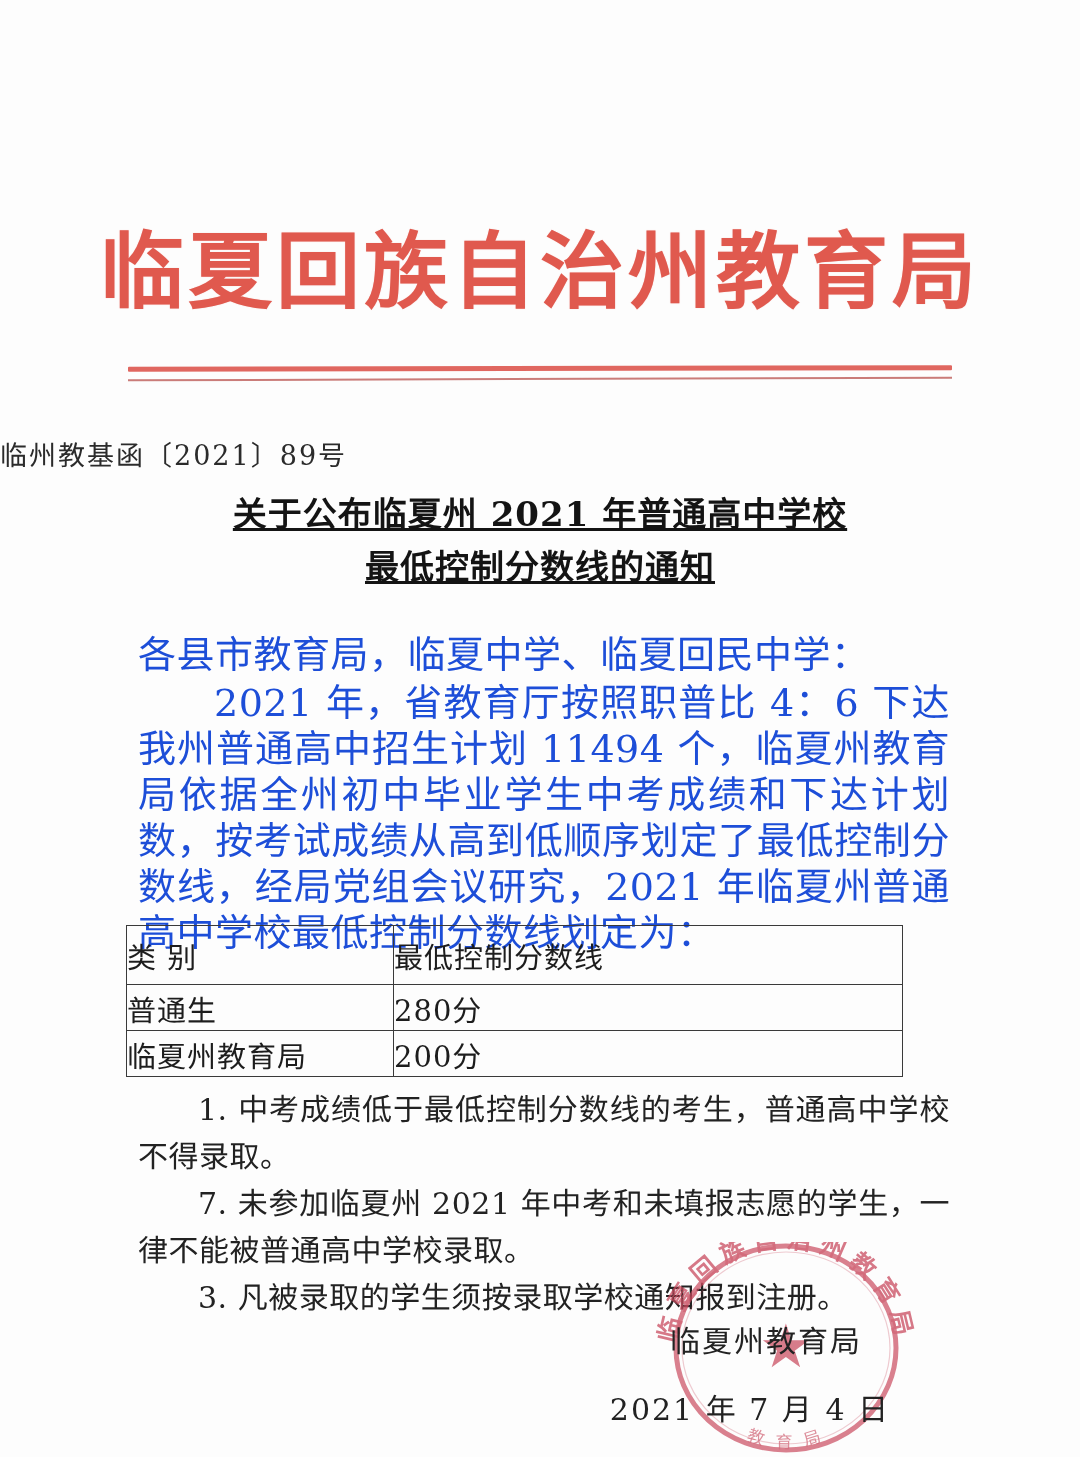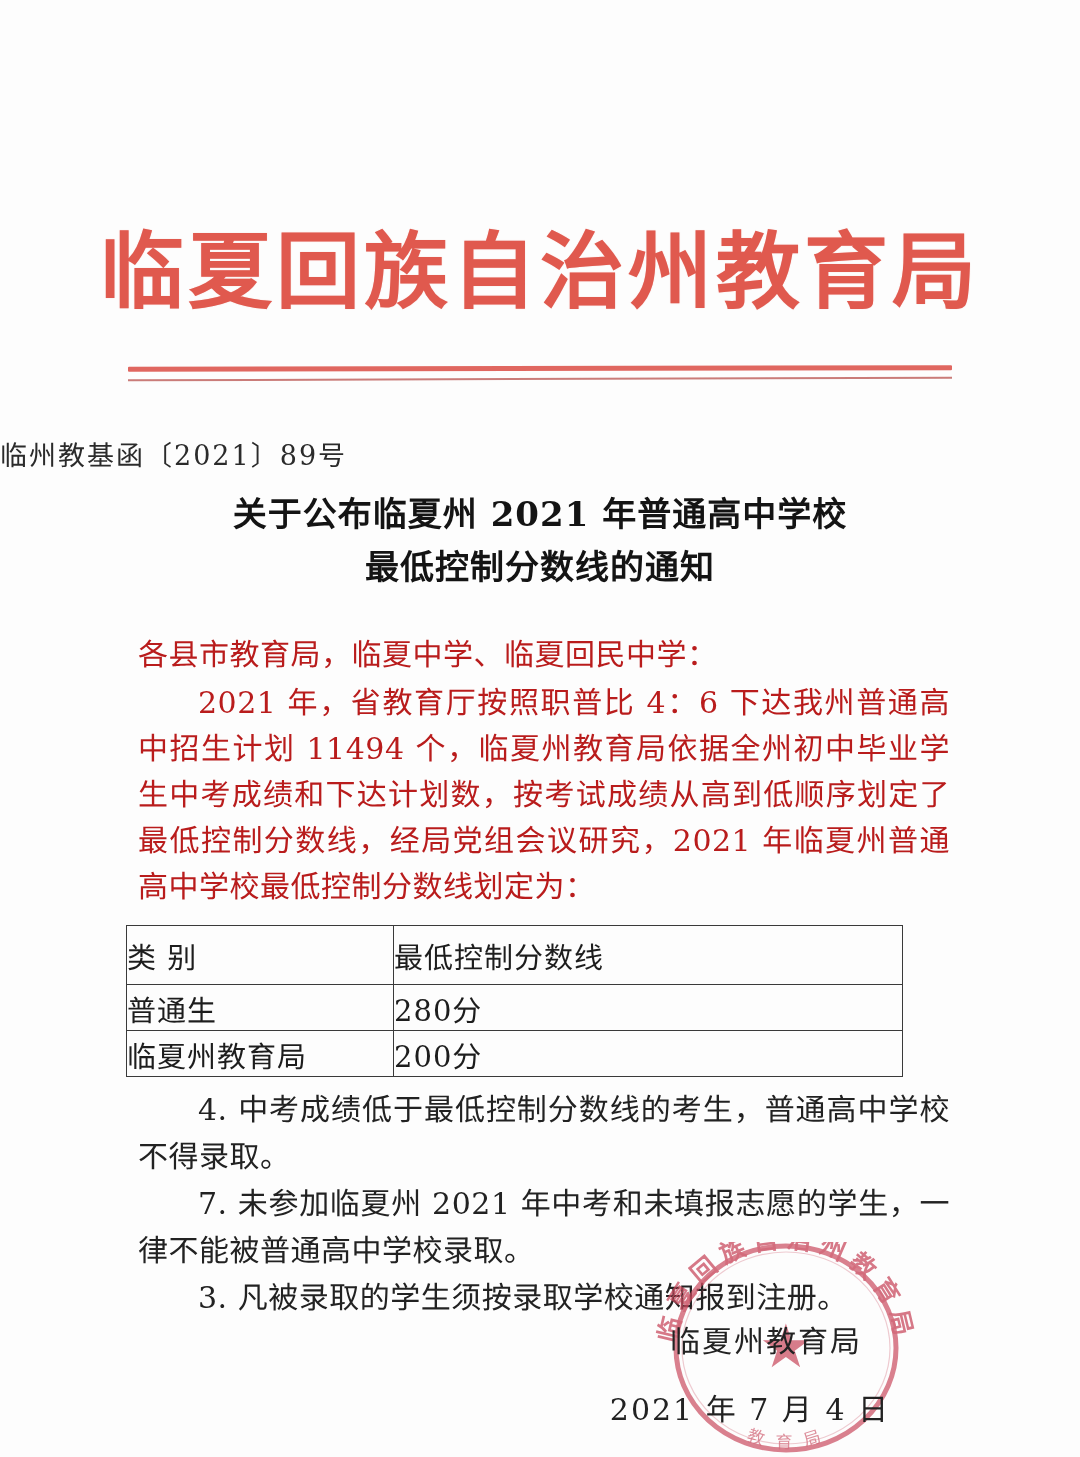--- a/index.html
+++ b/index.html
@@ -88,7 +88,7 @@
     letter-spacing: 1px;
     color: #141414;
   }
-  .doc-title-line { display: block; }
+  .doc-title-line { display: block; text-decoration: underline; }
 
   
   .body-block {

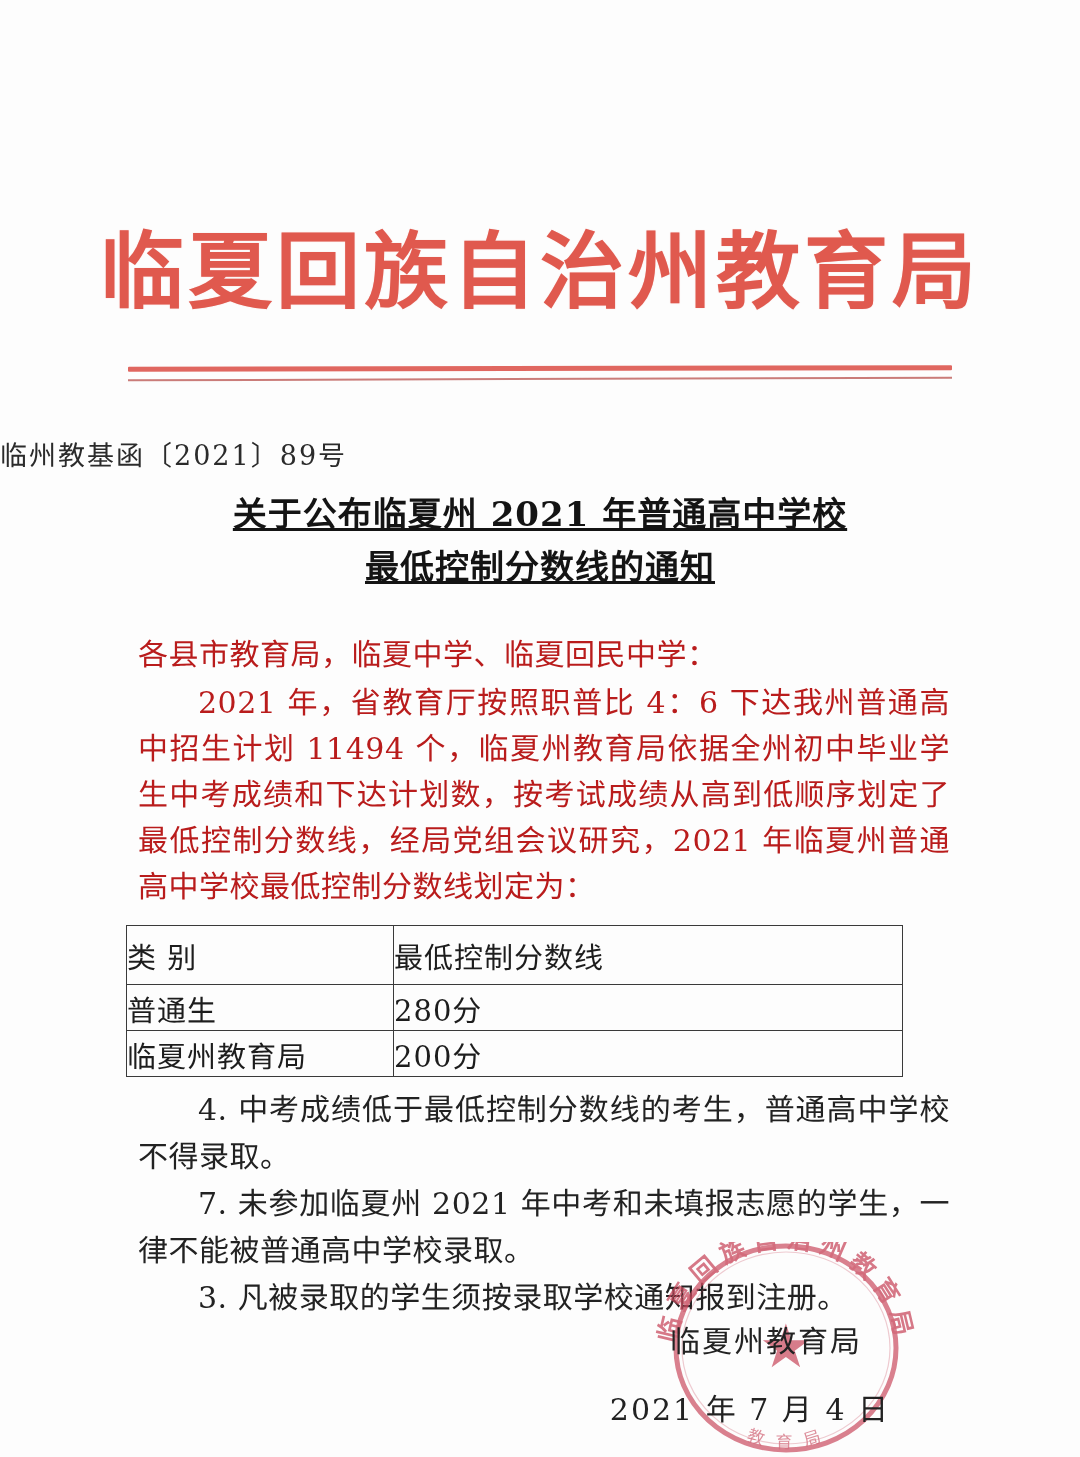--- a/index.html
+++ b/index.html
@@ -96,10 +96,10 @@
     top: 632px;
     left: 138px;
     width: 812px;
-    font-size: 30px;
+    font-size: 38px;
     line-height: 46px;
     letter-spacing: 0.5px;
-    color: #b91c1c;
+    color: #1d4ed8;
   }
   .salutation { margin: 0 0 2px 0; }
   .para {

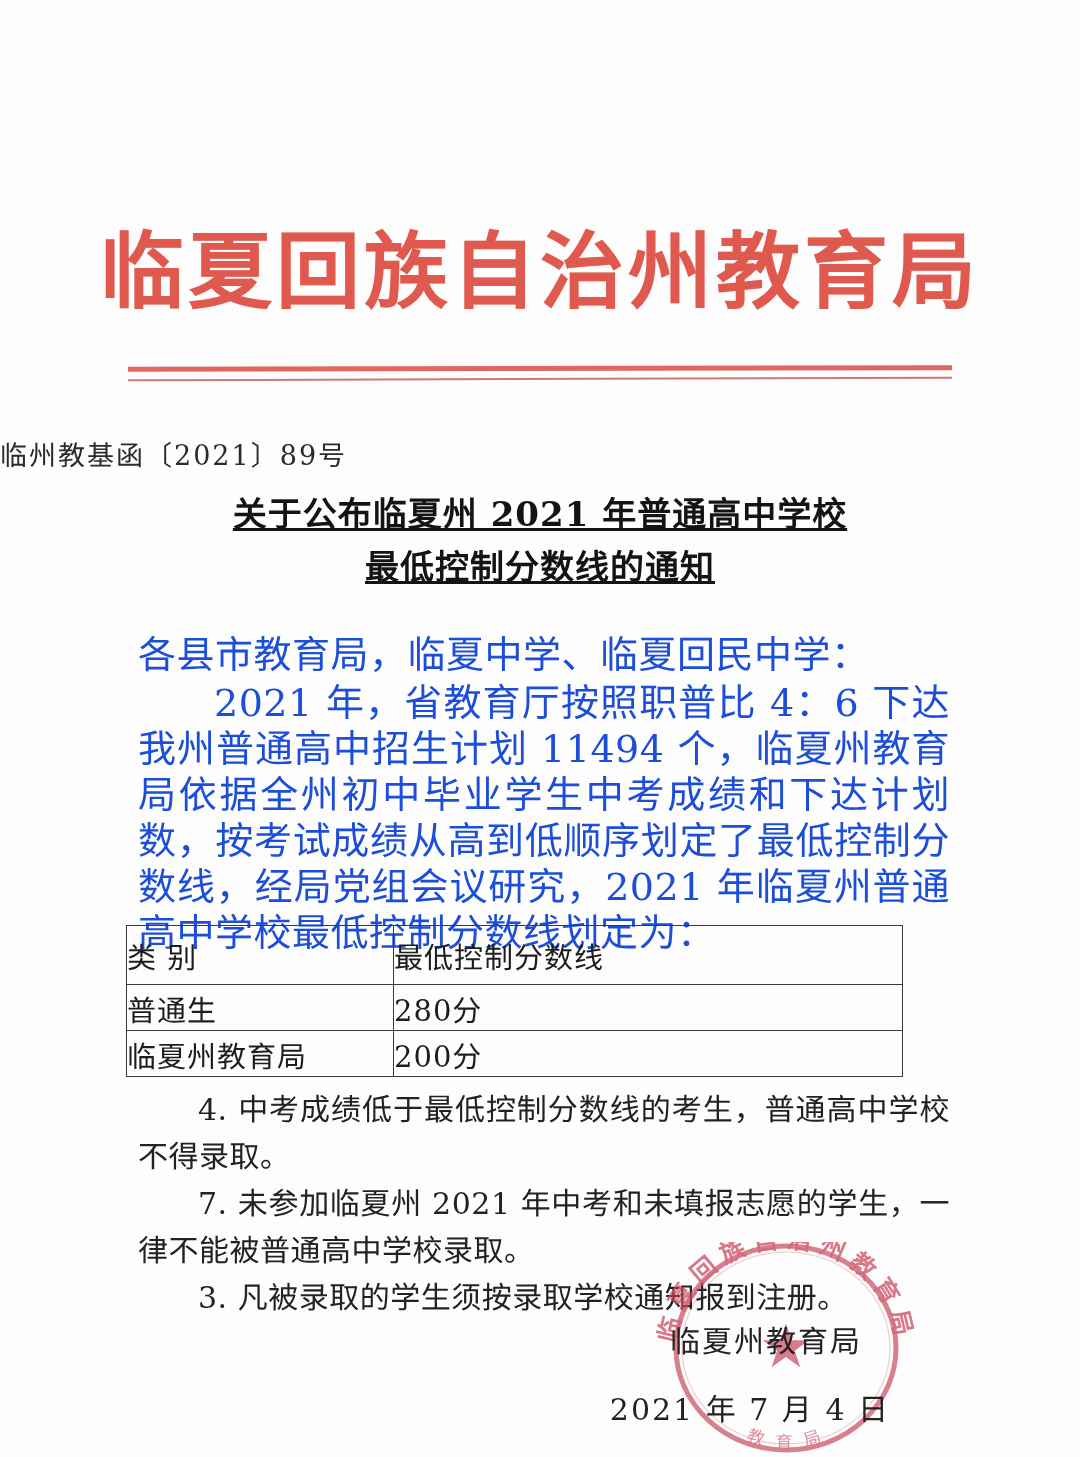--- a/index.html
+++ b/index.html
@@ -224,7 +224,7 @@
   </table>
 
   <div class="items">
-    <p class="item">4. 中考成绩低于最低控制分数线的考生，普通高中学校不得录取。</p>
+    <p class="item">1. 中考成绩低于最低控制分数线的考生，普通高中学校不得录取。</p>
     <p class="item">7. 未参加临夏州 2021 年中考和未填报志愿的学生，一律不能被普通高中学校录取。</p>
     <p class="item">3. 凡被录取的学生须按录取学校通知报到注册。</p>
   </div>

